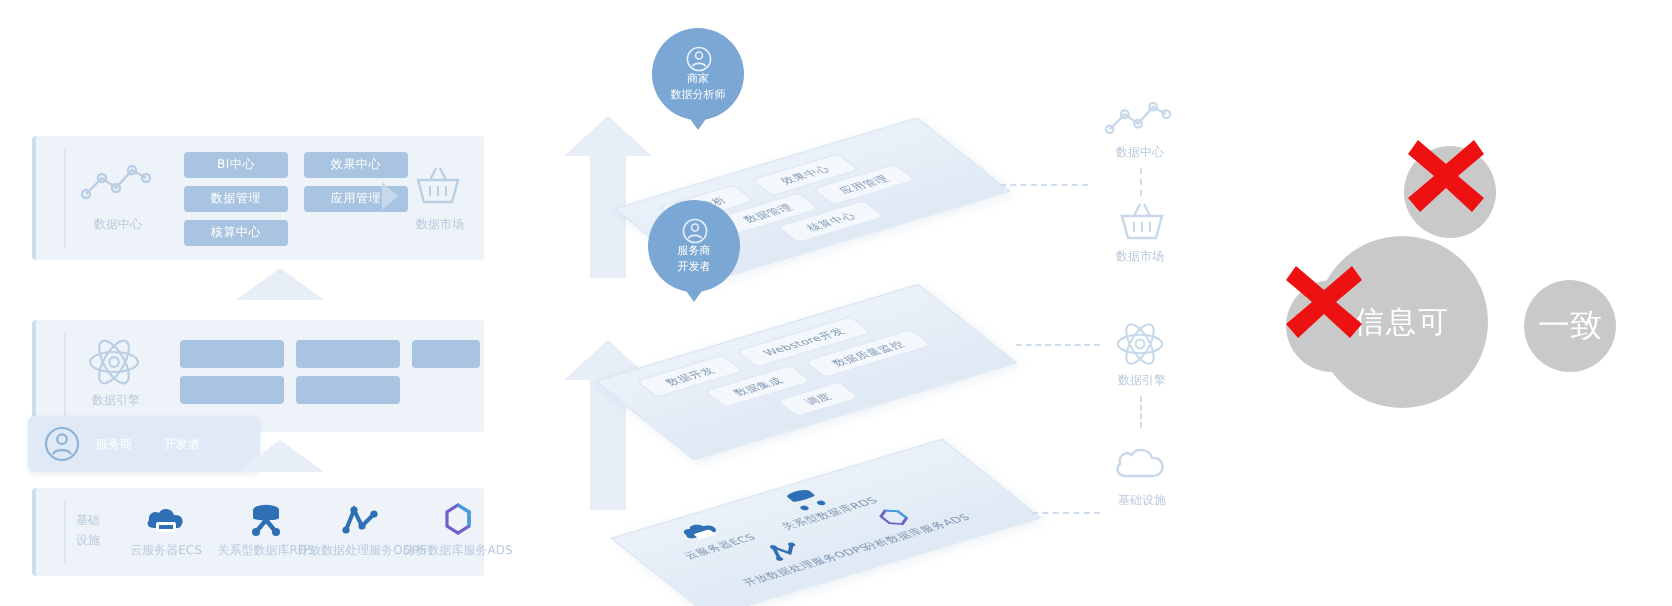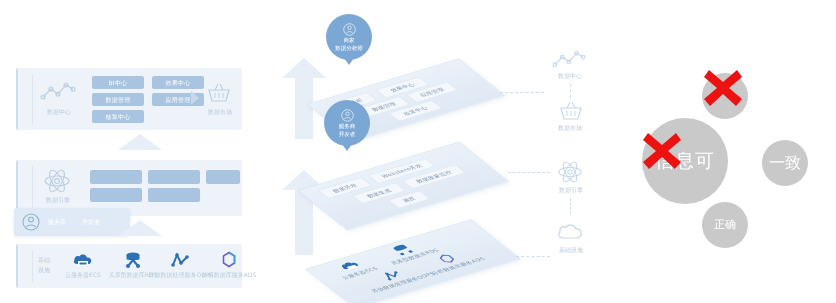--- a/index.html
+++ b/index.html
@@ -62,8 +62,8 @@
   .circ{position:absolute;border-radius:50%;background:#c9c9c9;
         display:flex;align-items:center;justify-content:center;
         color:#ffffff;text-align:center;line-height:1.12;}
-  #viz-center{left:642px;top:118px;width:86px;height:86px;
-        font-size:19px;letter-spacing:1px;text-align:center;}
+  #viz-center{left:658px;top:118px;width:86px;height:86px;
+        font-size:15px;letter-spacing:1px;text-align:center;}
   #viz-top{left:702px;top:73px;width:46px;height:46px;font-size:11px;}
   #viz-left{left:643px;top:140px;width:46px;height:46px;font-size:11px;}
   #viz-right{left:762px;top:140px;width:46px;height:46px;font-size:16px;}

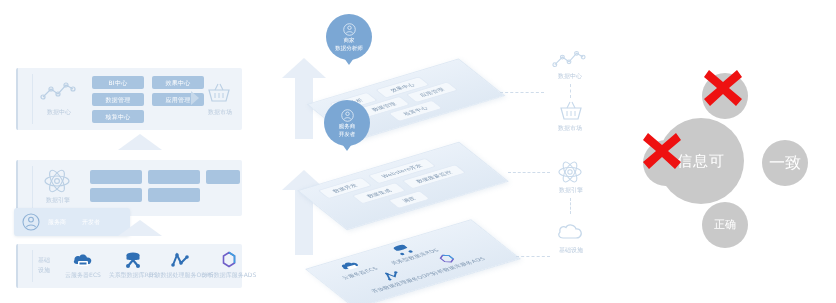--- a/index.html
+++ b/index.html
@@ -308,9 +308,6 @@
   <div class="circ" id="viz-right">
     <span>一致</span>
   </div>
-  <div class="circ" id="viz-bottom">
-    <span>正确</span>
-  </div>
 
   <div class="circ" id="viz-center">
     <div>

